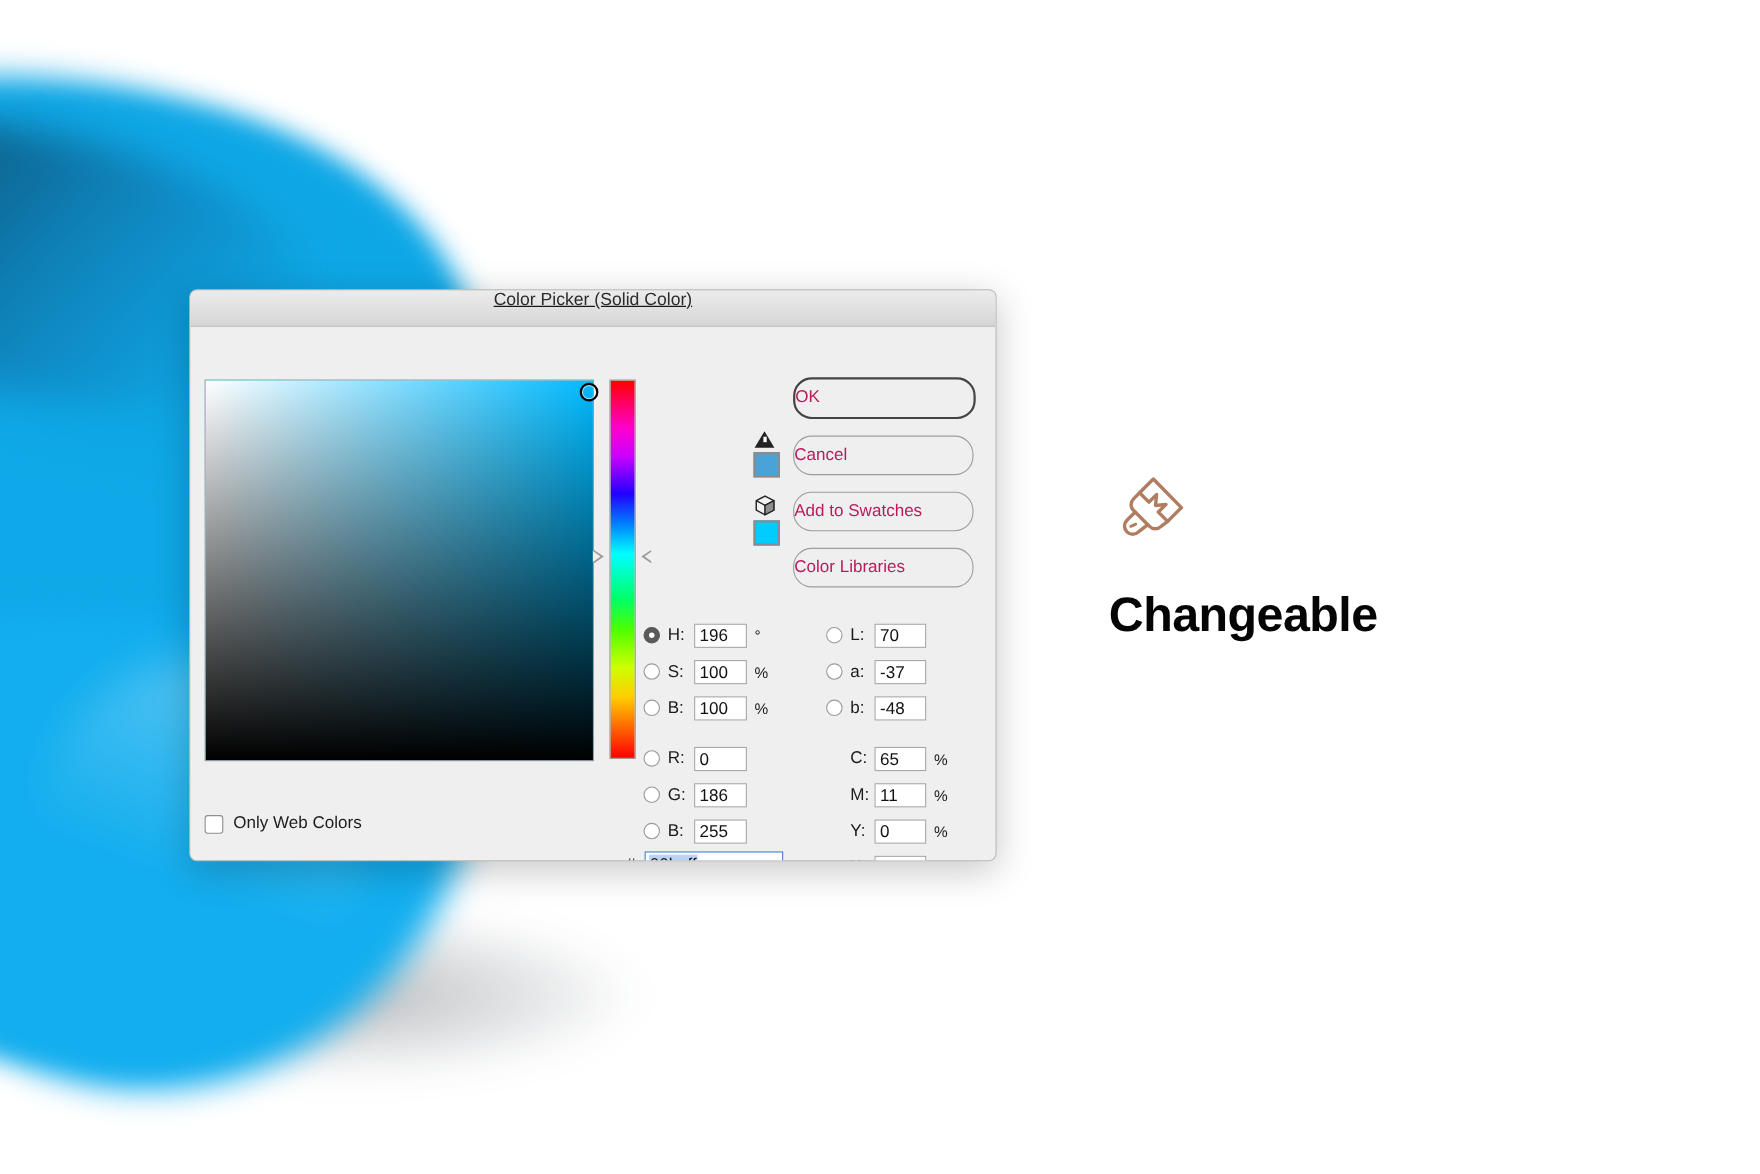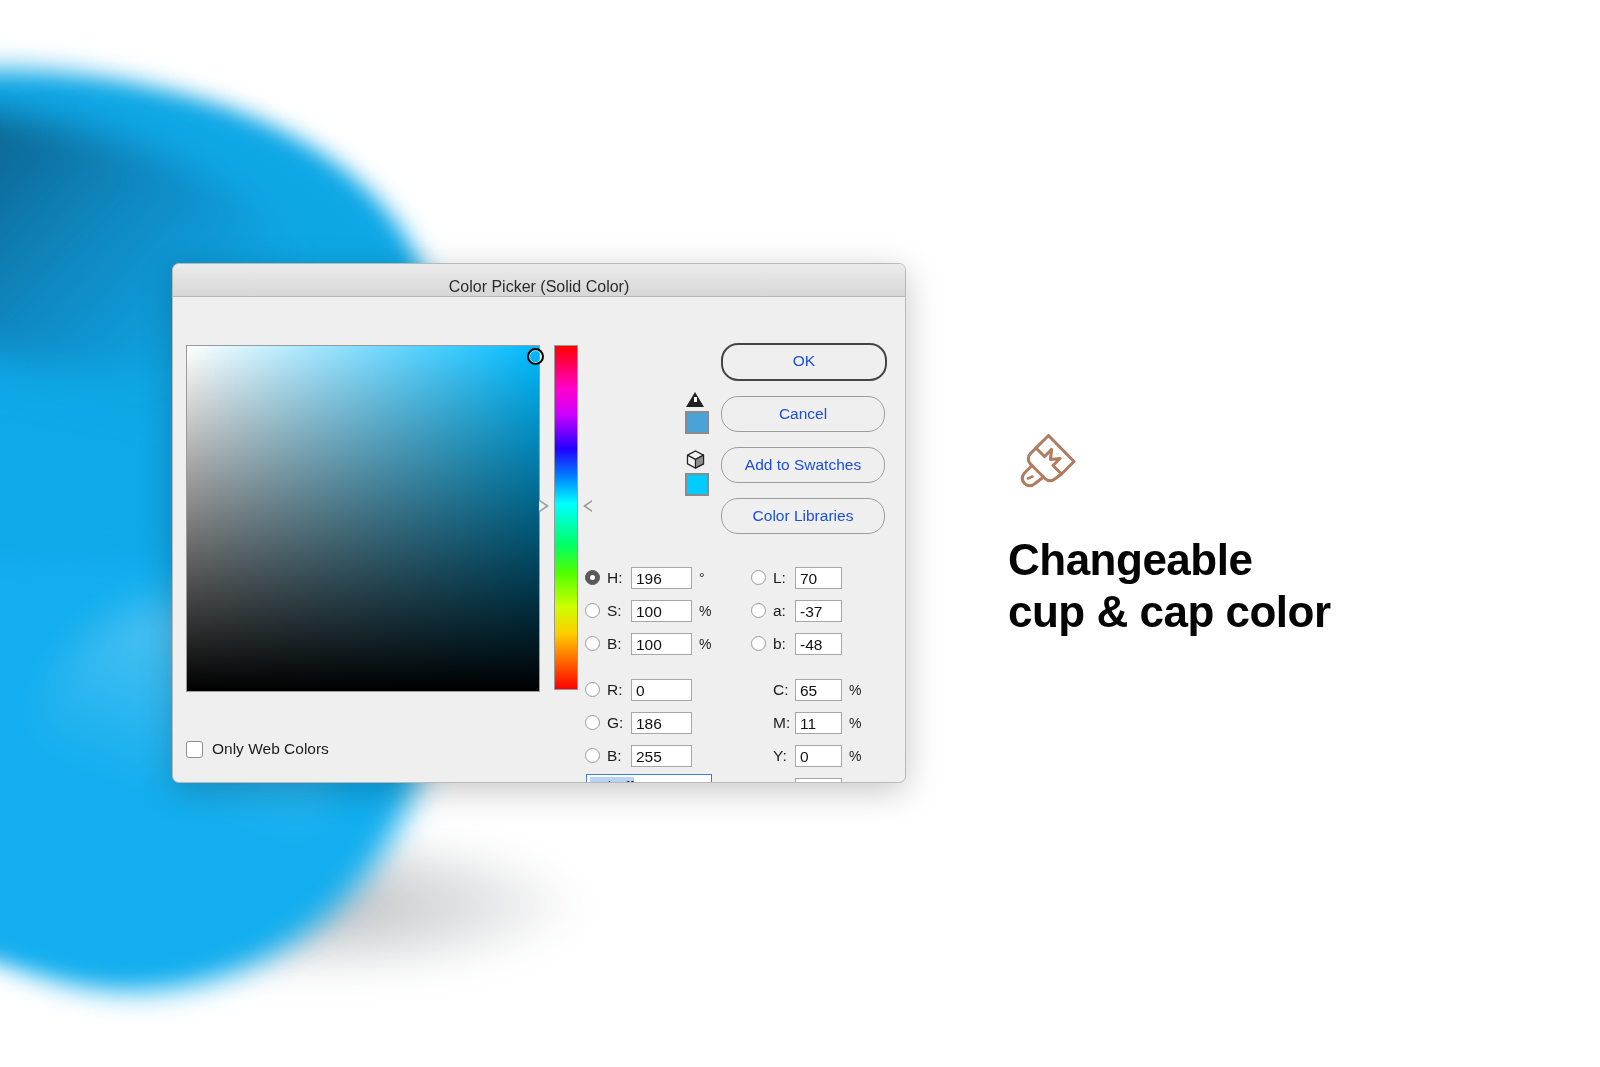--- a/index.html
+++ b/index.html
@@ -64,7 +64,7 @@
     height:32px;width:100%;
     background:linear-gradient(#ececec,#d6d6d6);
     border-bottom:1px solid #b6b6b6;
-    display:flex;align-items:flex-end;justify-content:center;
+    display:flex;align-items:flex-start;justify-content:center;text-decoration:underline;
   }
   #titlebar .t{font-size:16px;color:#2b2b2b;}
 

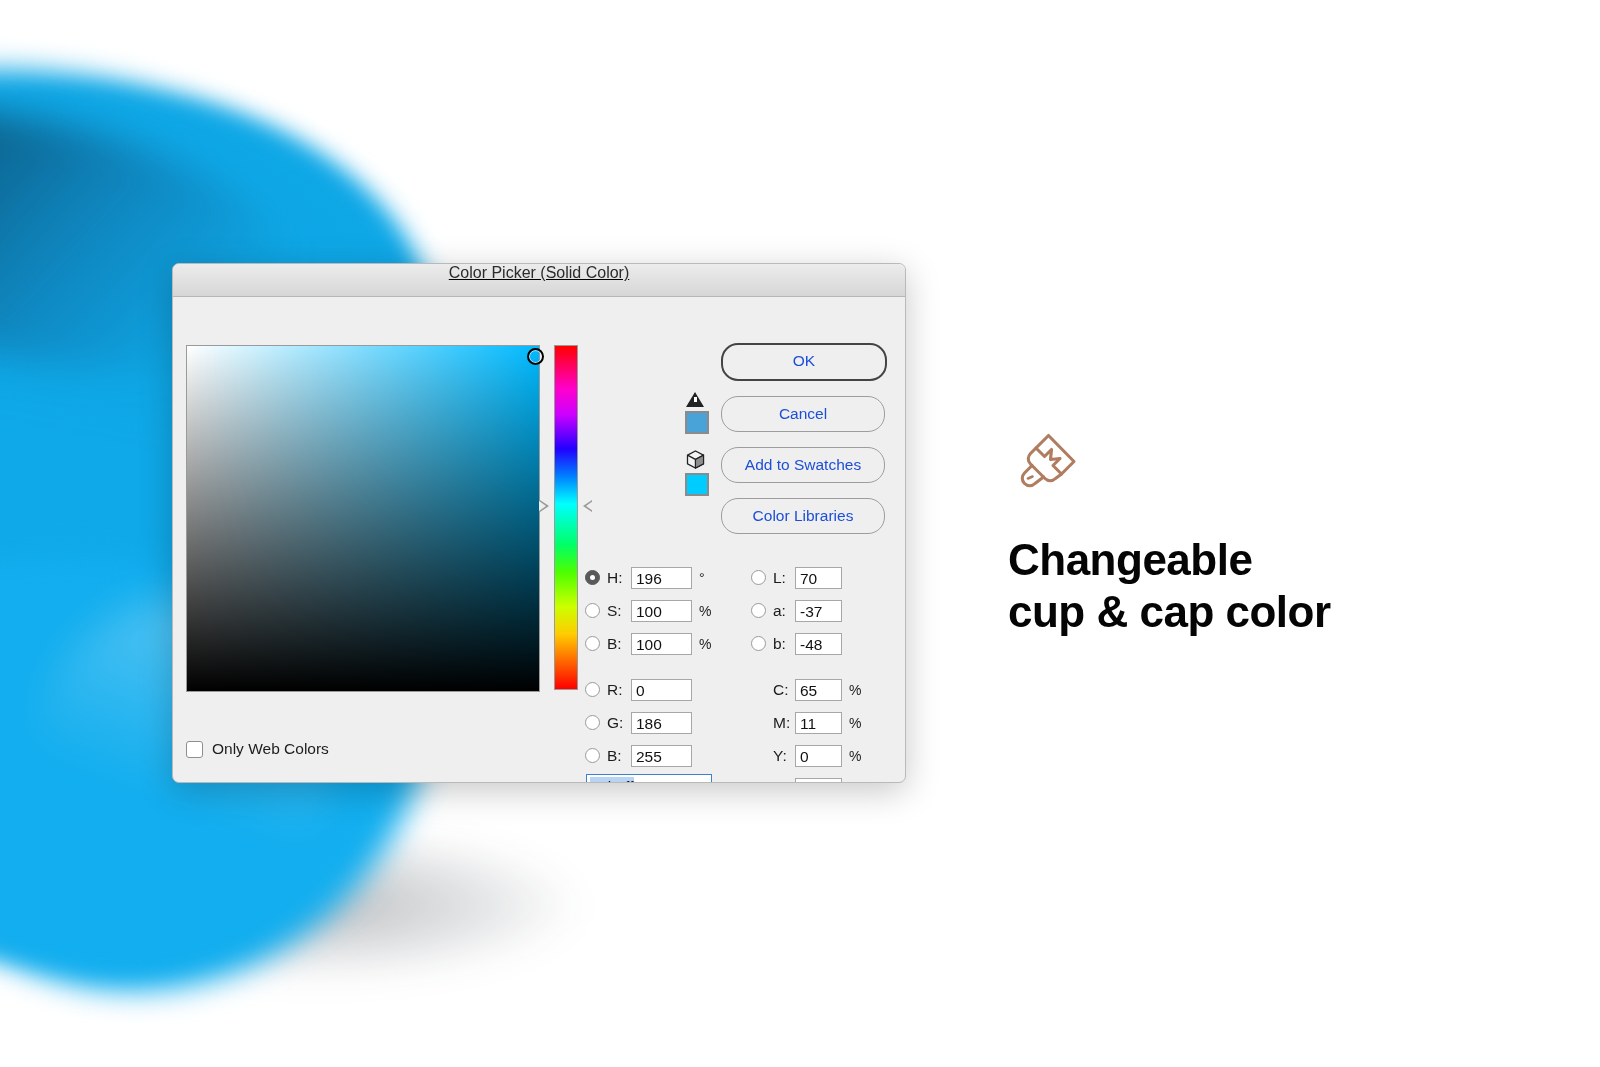--- a/index.html
+++ b/index.html
@@ -121,7 +121,7 @@
   .ps-btn{
     display:block;width:162px;height:34px;line-height:34px;
     border:1px solid #9d9d9d;border-radius:17px;background:#efefef;
-    font-size:15.5px;color:#1d4ed8;text-align:center;margin-bottom:15px;
+    font-size:15.5px;color:#be185d;margin-bottom:15px;
     cursor:pointer;
   }
   .ps-btn.primary{border:2px solid #444;line-height:32px;}

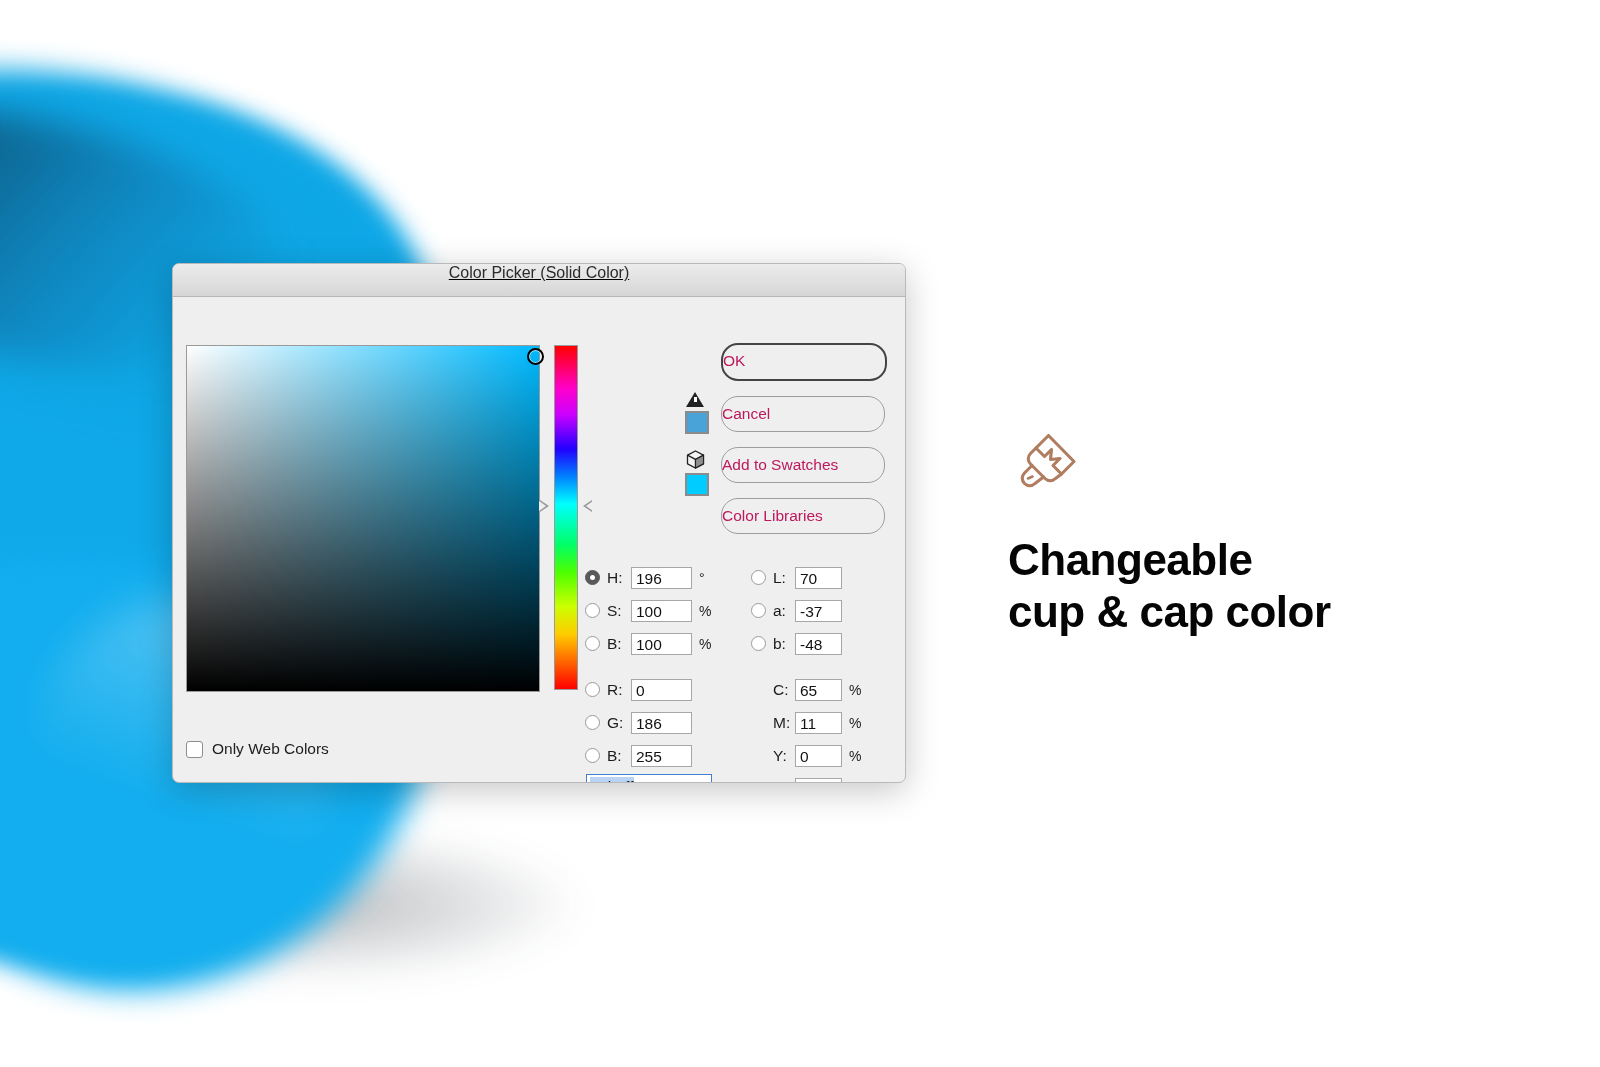--- a/index.html
+++ b/index.html
@@ -137,7 +137,7 @@
   .radio.on::after{content:"";position:absolute;left:4px;top:4px;width:5px;height:5px;border-radius:50%;background:#fff;}
   .flab{font-size:15.5px;color:#1b1b1b;width:24px;flex:none;}
   .fbox{
-    width:61px;height:22px;border:1px solid #a7a7a7;background:#fff;
+    width:48px;height:22px;border:1px solid #a7a7a7;background:#fff;
     font-size:15.5px;color:#111;padding:0 4px;line-height:22px;box-sizing:border-box;
     font-family:"Liberation Sans",sans-serif;
   }

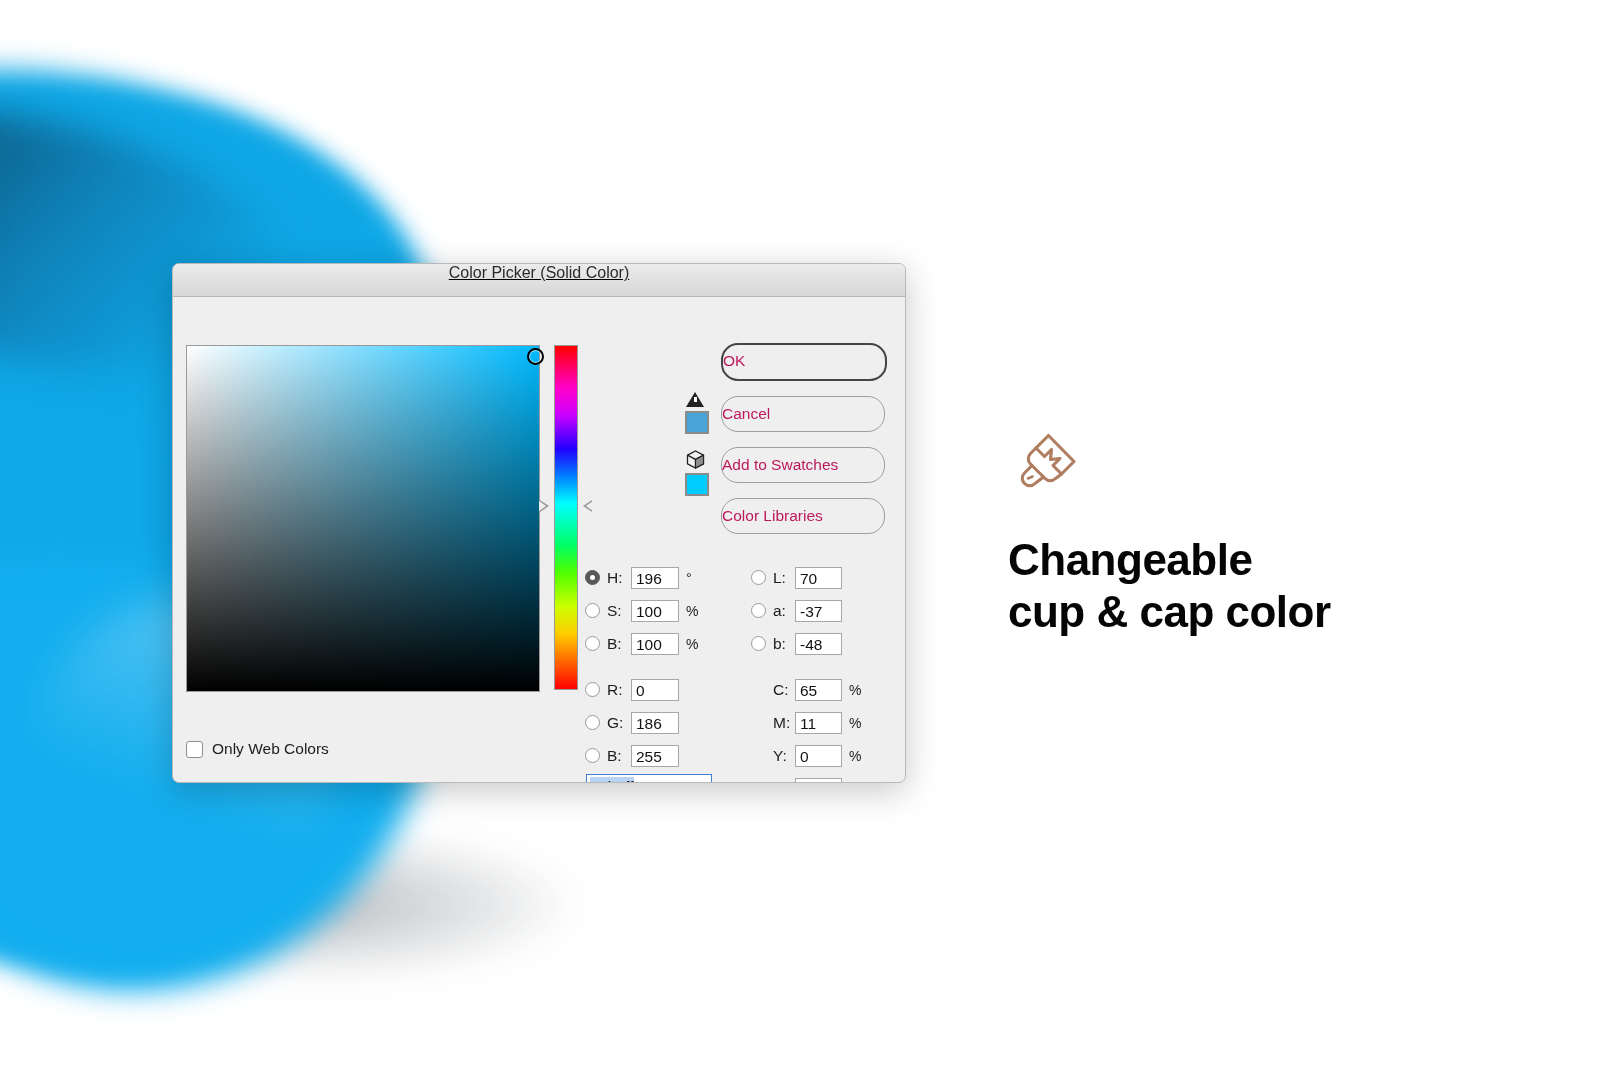--- a/index.html
+++ b/index.html
@@ -337,7 +337,6 @@
   </div>
   <h1>
     <span>Changeable</span><br>
-    <span>cup &amp; cap color</span>
   </h1>
 </div>
 

